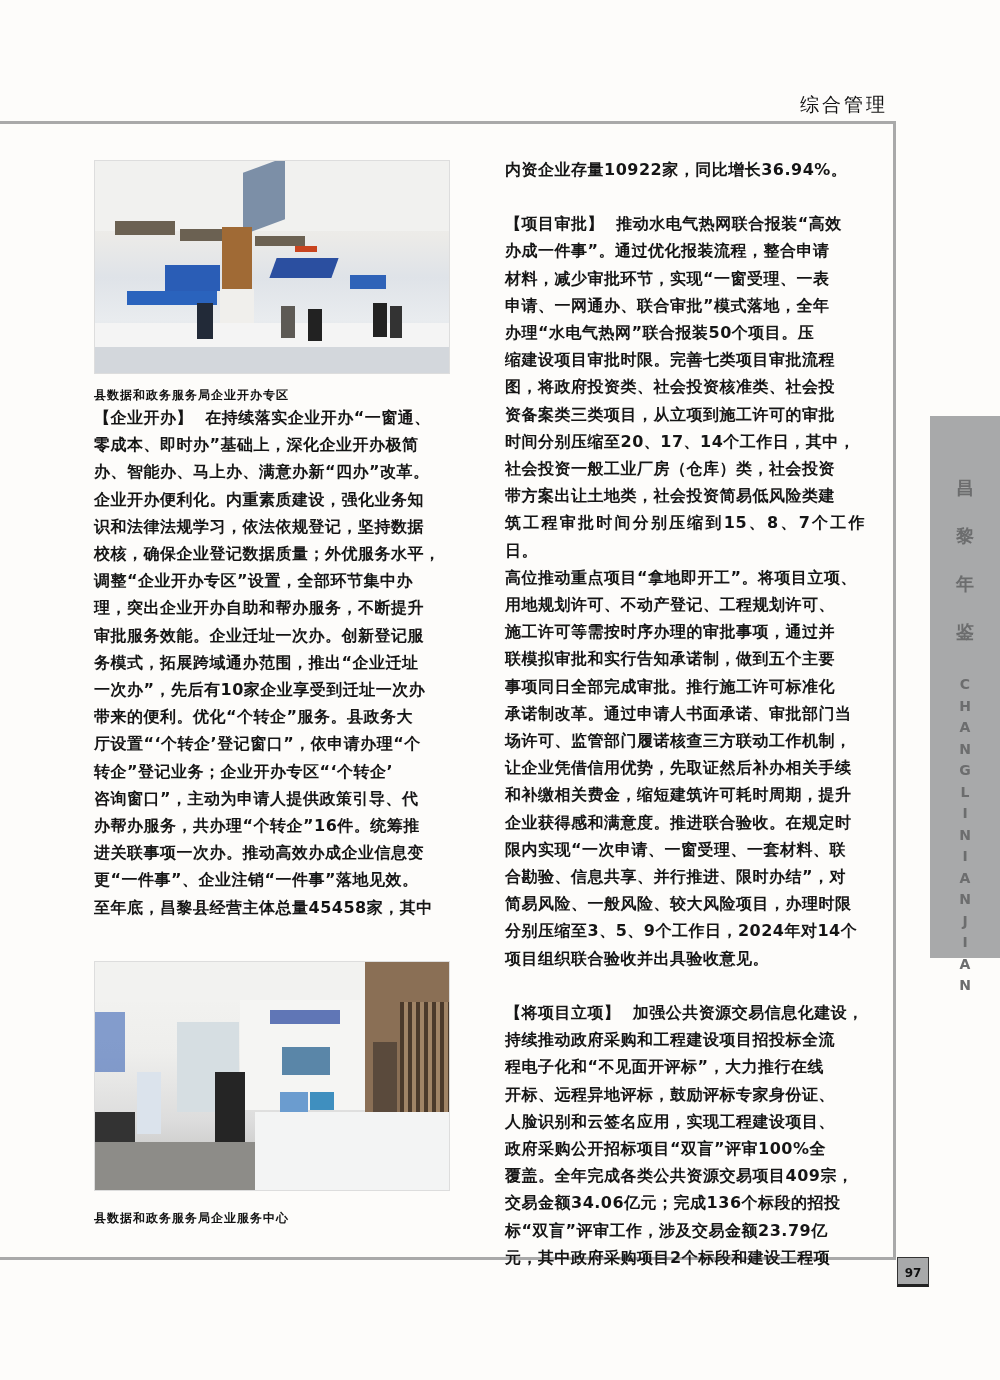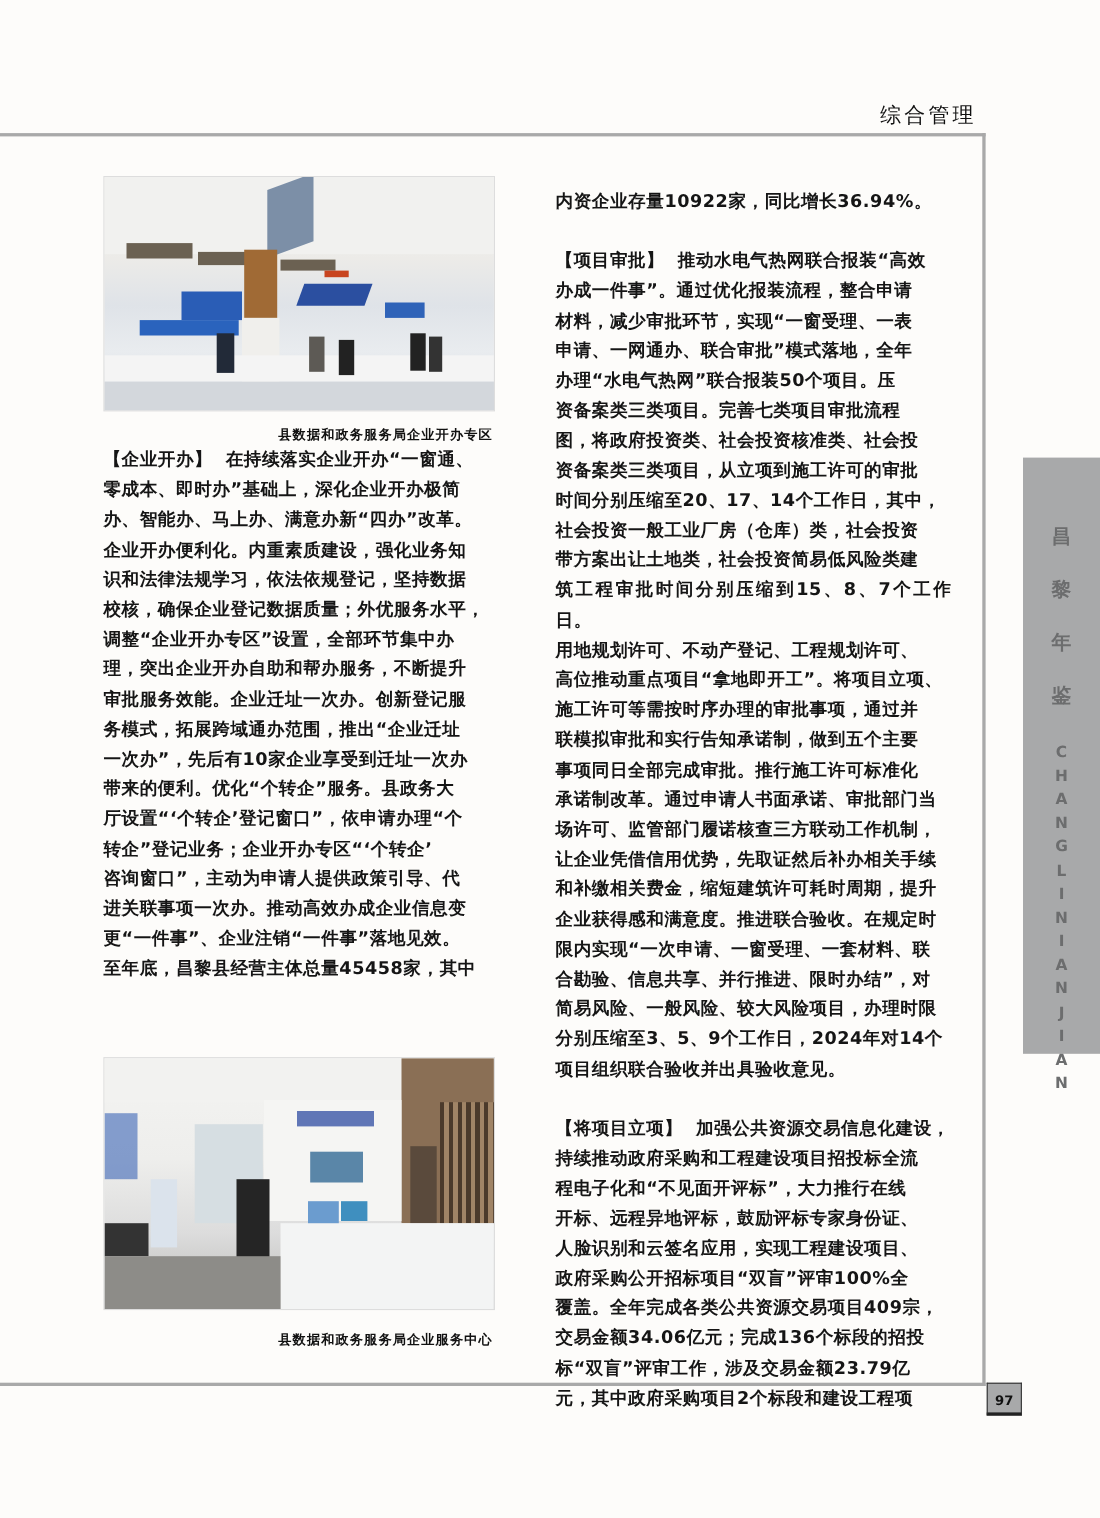--- a/index.html
+++ b/index.html
@@ -128,7 +128,7 @@
 </div>
 <div class="caption" style="left:94px;top:1210px;width:354px;">县数据和政务服务局企业服务中心</div>
 
-<div class="col-text" style="left:505px;top:156px;width:360px;margin-top:13px;">
+<div class="col-text" style="left:505px;top:156px;width:360px;">
   <div>内资企业存量10922家，同比增长36.94%。</div>
   <div style="height:27px"></div>
   <div><span class="heading">【项目审批】</span>&nbsp;&nbsp;<span>推动水电气热网联合报装“高效</span></div>

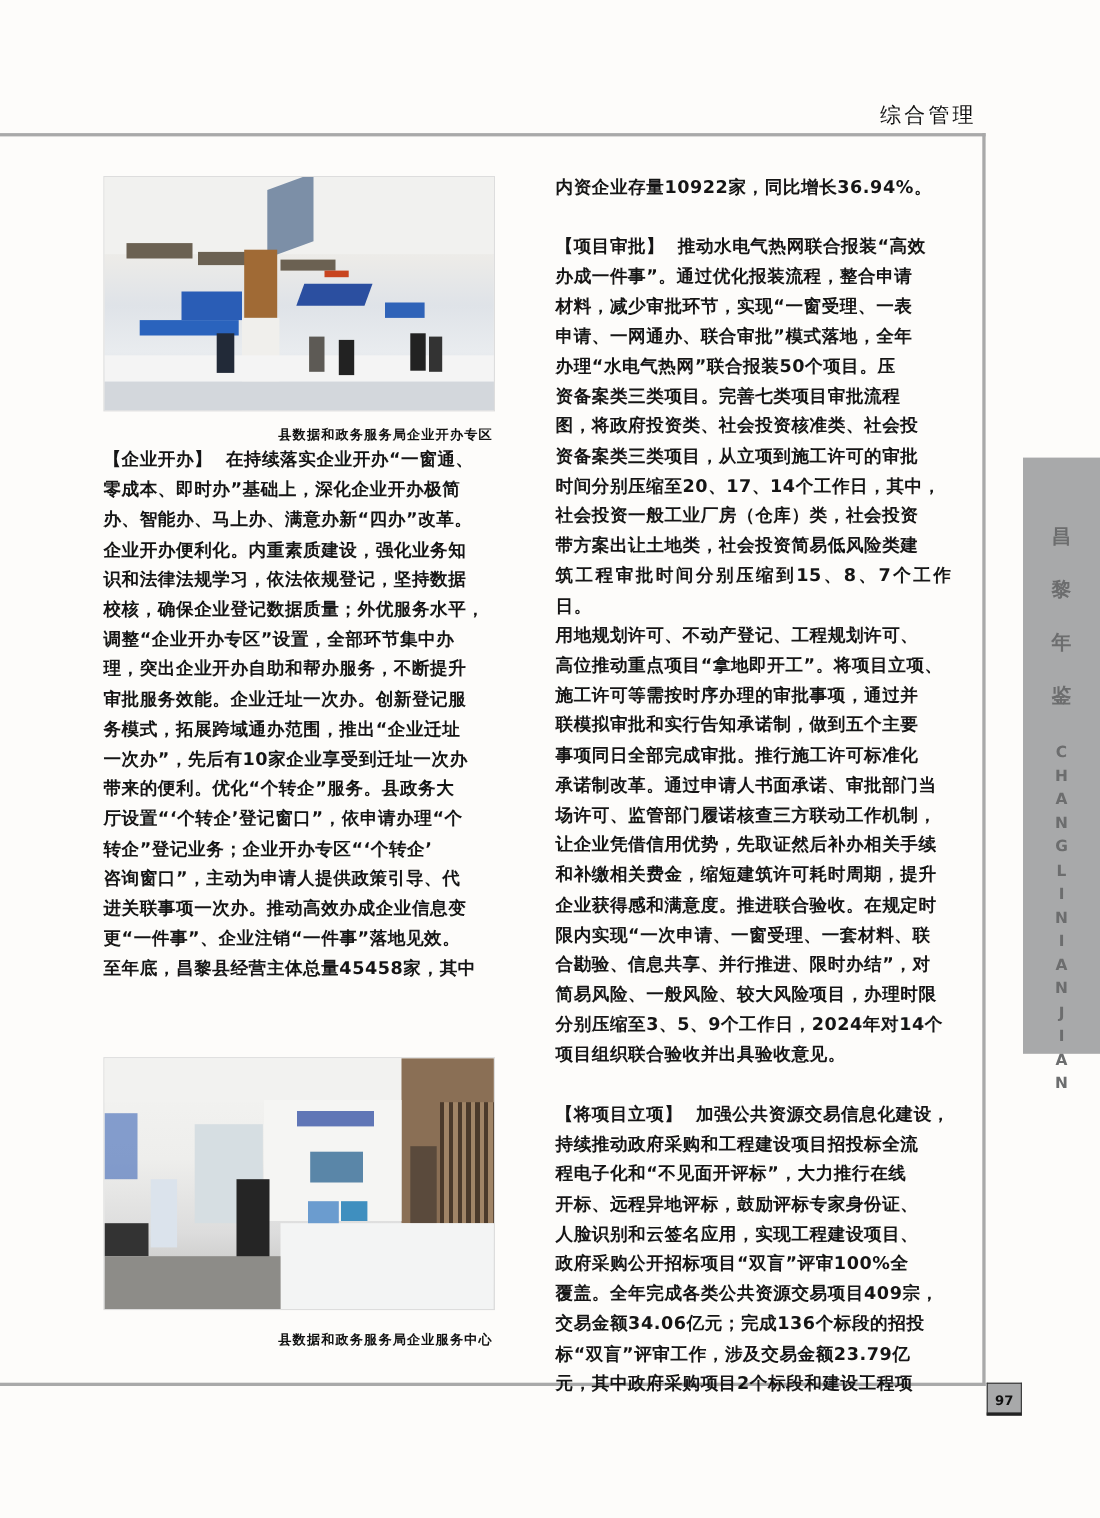--- a/index.html
+++ b/index.html
@@ -136,7 +136,7 @@
   <div>材料，减少审批环节，实现“一窗受理、一表</div>
   <div>申请、一网通办、联合审批”模式落地，全年</div>
   <div>办理“水电气热网”联合报装50个项目。压</div>
-  <div>资备案类三类项目。完善七类项目审批流程</div>
+  <div>缩建设项目审批时限。完善七类项目审批流程</div>
   <div>图，将政府投资类、社会投资核准类、社会投</div>
   <div>资备案类三类项目，从立项到施工许可的审批</div>
   <div>时间分别压缩至20、17、14个工作日，其中，</div>

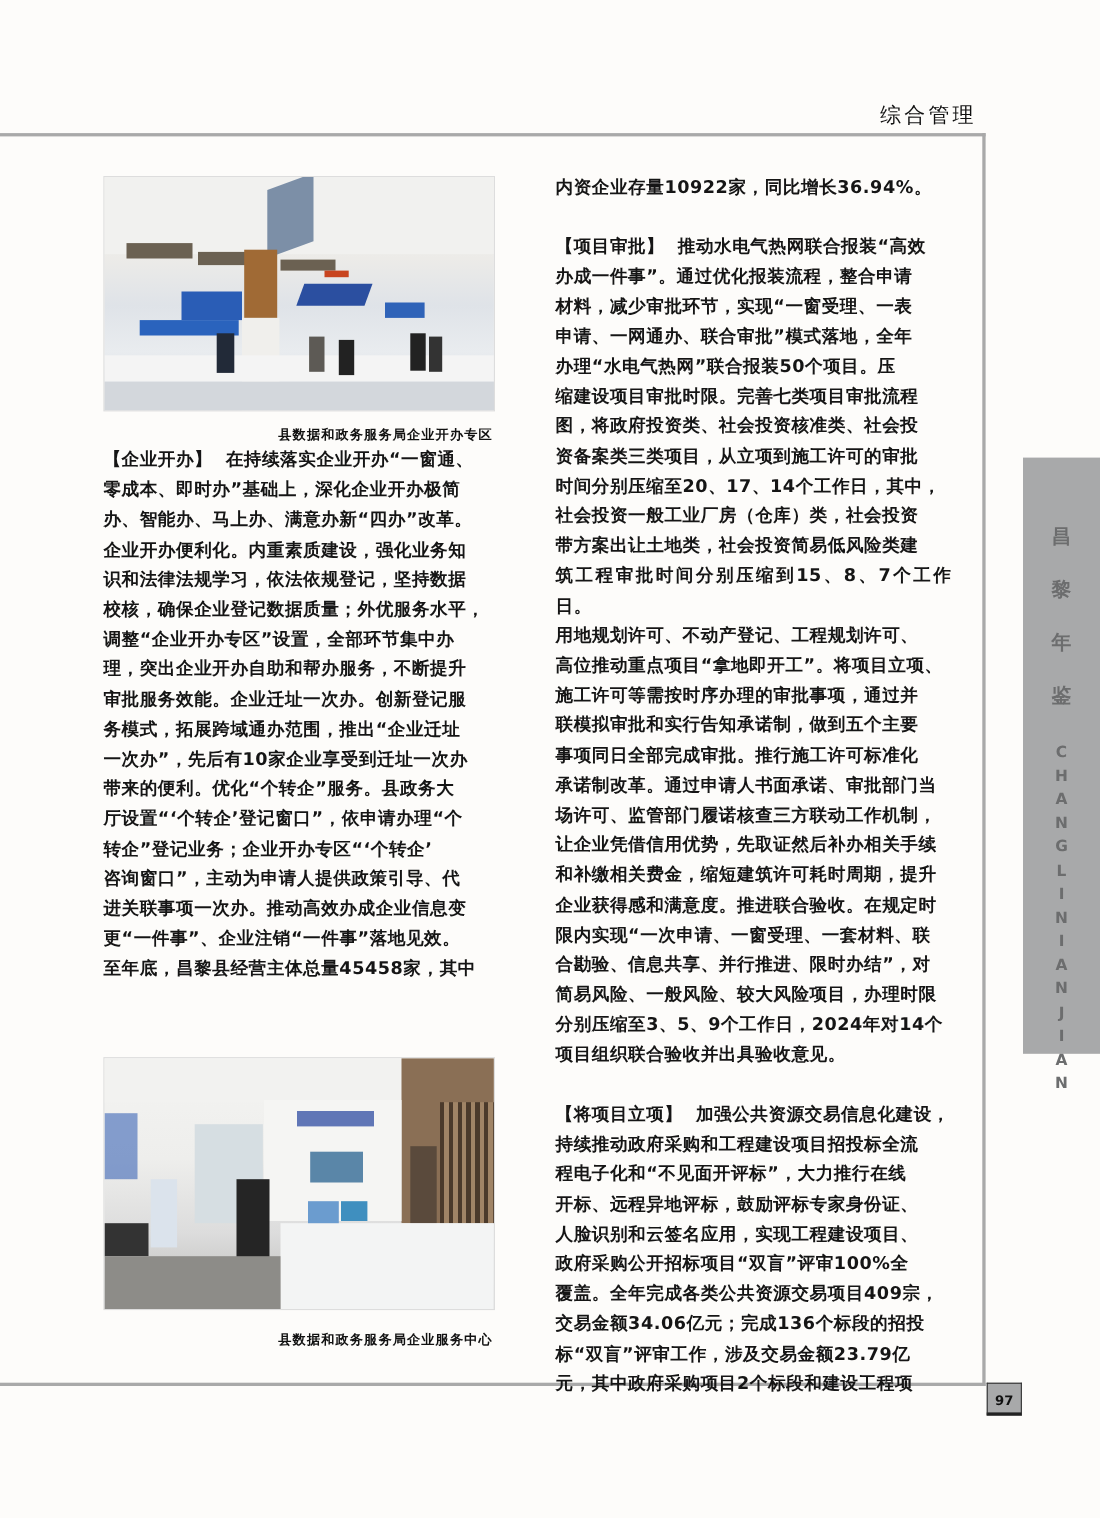--- a/index.html
+++ b/index.html
@@ -27,7 +27,7 @@
     background:linear-gradient(180deg,#f4f4f2 0%,#eeeeec 40%,#dcdcdc 70%,#b9b9b7 100%); }
   .caption {
     position:absolute; font-family:"DejaVu Sans", sans-serif; font-weight:bold;
-    font-size:12px; letter-spacing:1px; text-align:right; color:#111;
+    font-size:12px; letter-spacing:1px; text-align:left; color:#111;
   }
   .col-text {
     position:absolute; font-size:16px; line-height:27.2px; font-weight:bold;

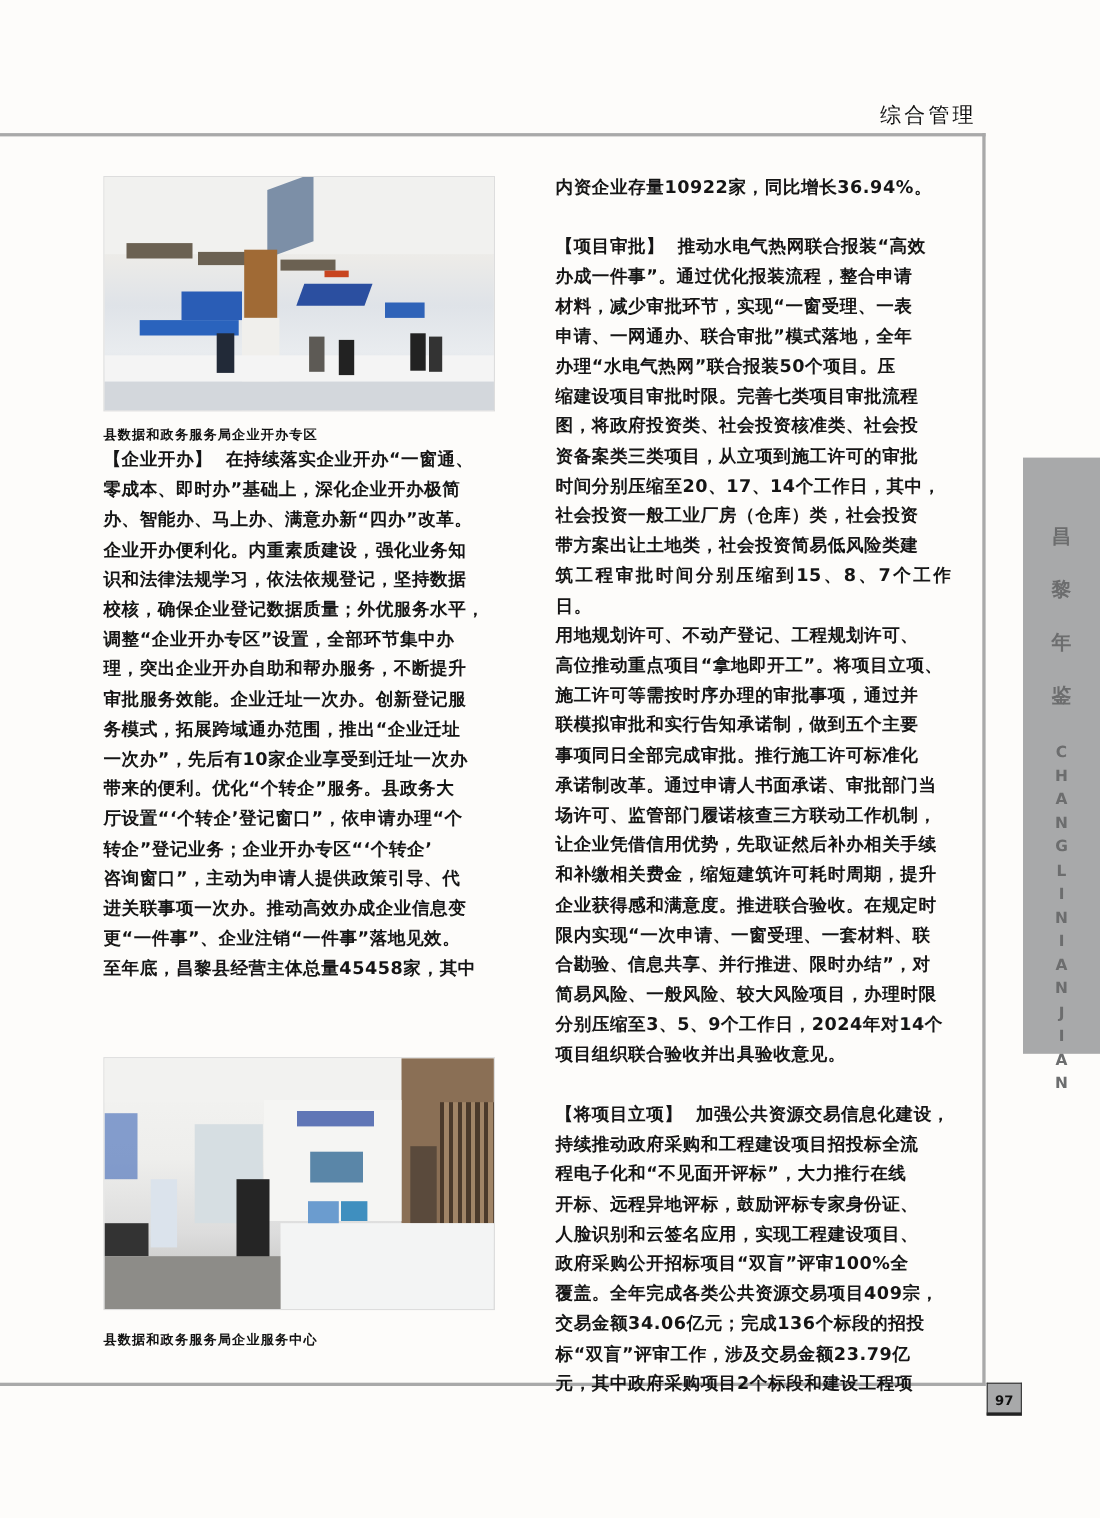--- a/index.html
+++ b/index.html
@@ -143,8 +143,8 @@
   <div>社会投资一般工业厂房（仓库）类，社会投资</div>
   <div>带方案出让土地类，社会投资简易低风险类建</div>
   <div>筑工程审批时间分别压缩到15、8、7个工作日。</div>
+  <div>高位推动重点项目“拿地即开工”。将项目立项、</div>
   <div>用地规划许可、不动产登记、工程规划许可、</div>
-  <div>高位推动重点项目“拿地即开工”。将项目立项、</div>
   <div>施工许可等需按时序办理的审批事项，通过并</div>
   <div>联模拟审批和实行告知承诺制，做到五个主要</div>
   <div>事项同日全部完成审批。推行施工许可标准化</div>

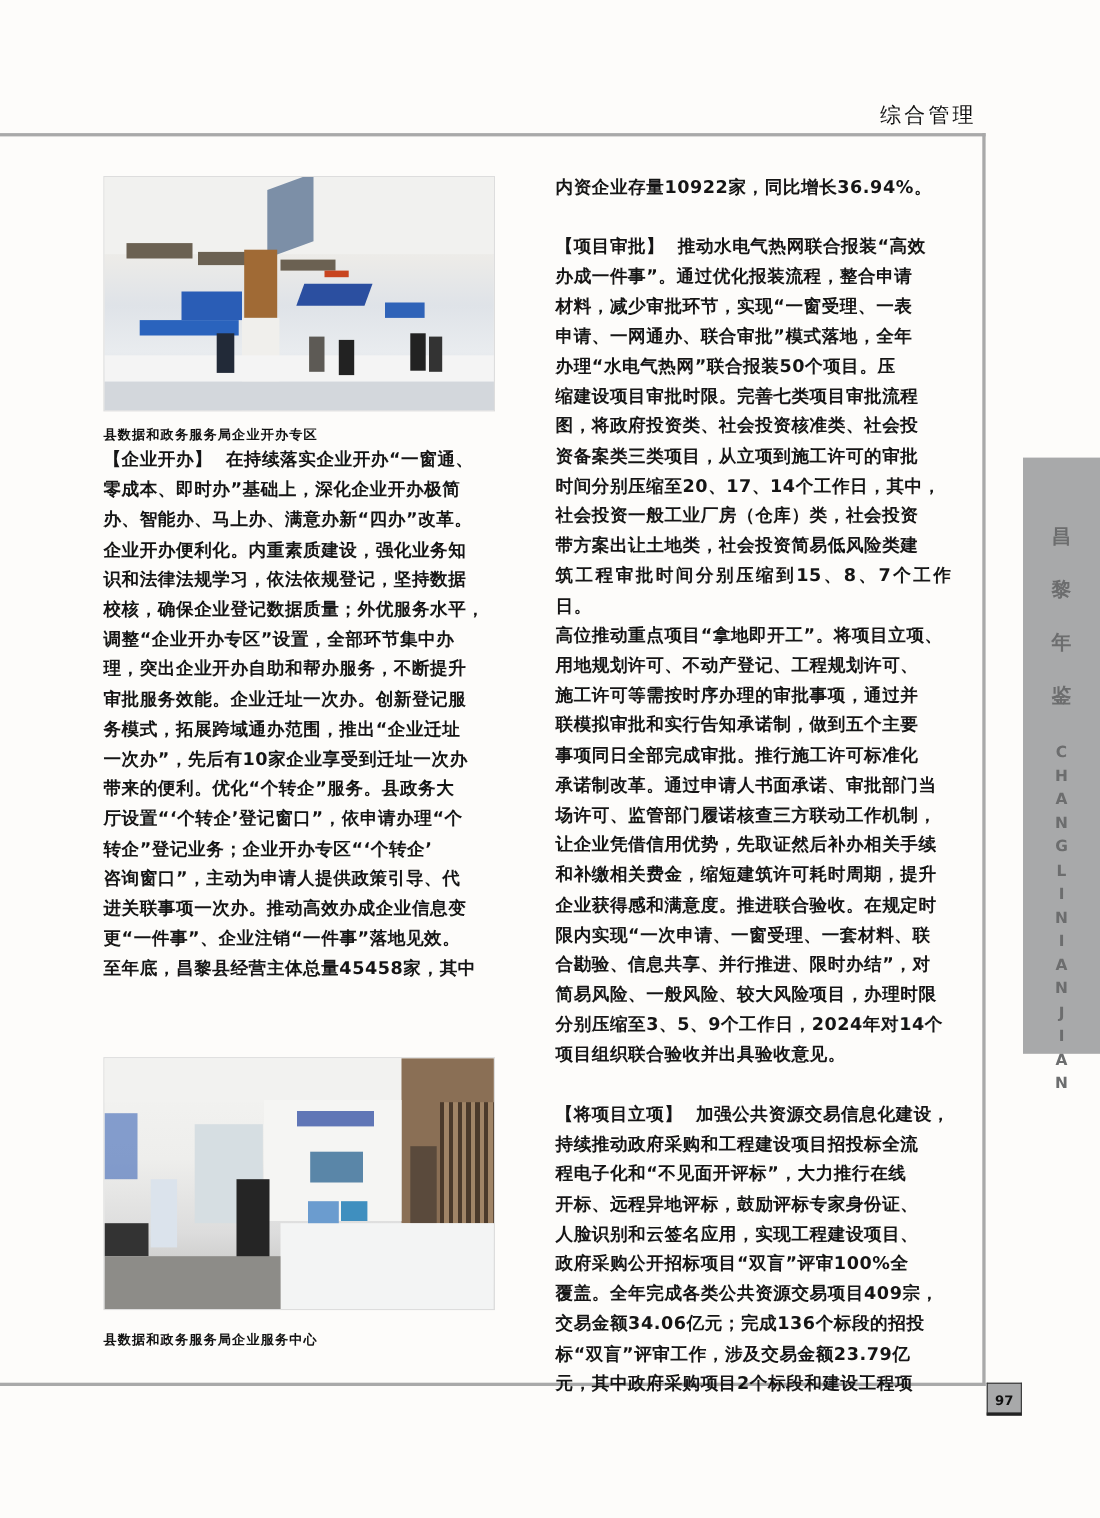--- a/index.html
+++ b/index.html
@@ -103,6 +103,7 @@
   <div>厅设置“‘个转企’登记窗口”，依申请办理“个</div>
   <div>转企”登记业务；企业开办专区“‘个转企’</div>
   <div>咨询窗口”，主动为申请人提供政策引导、代</div>
+  <div>办帮办服务，共办理“个转企”16件。统筹推</div>
   <div>进关联事项一次办。推动高效办成企业信息变</div>
   <div>更“一件事”、企业注销“一件事”落地见效。</div>
   <div>至年底，昌黎县经营主体总量45458家，其中</div>

